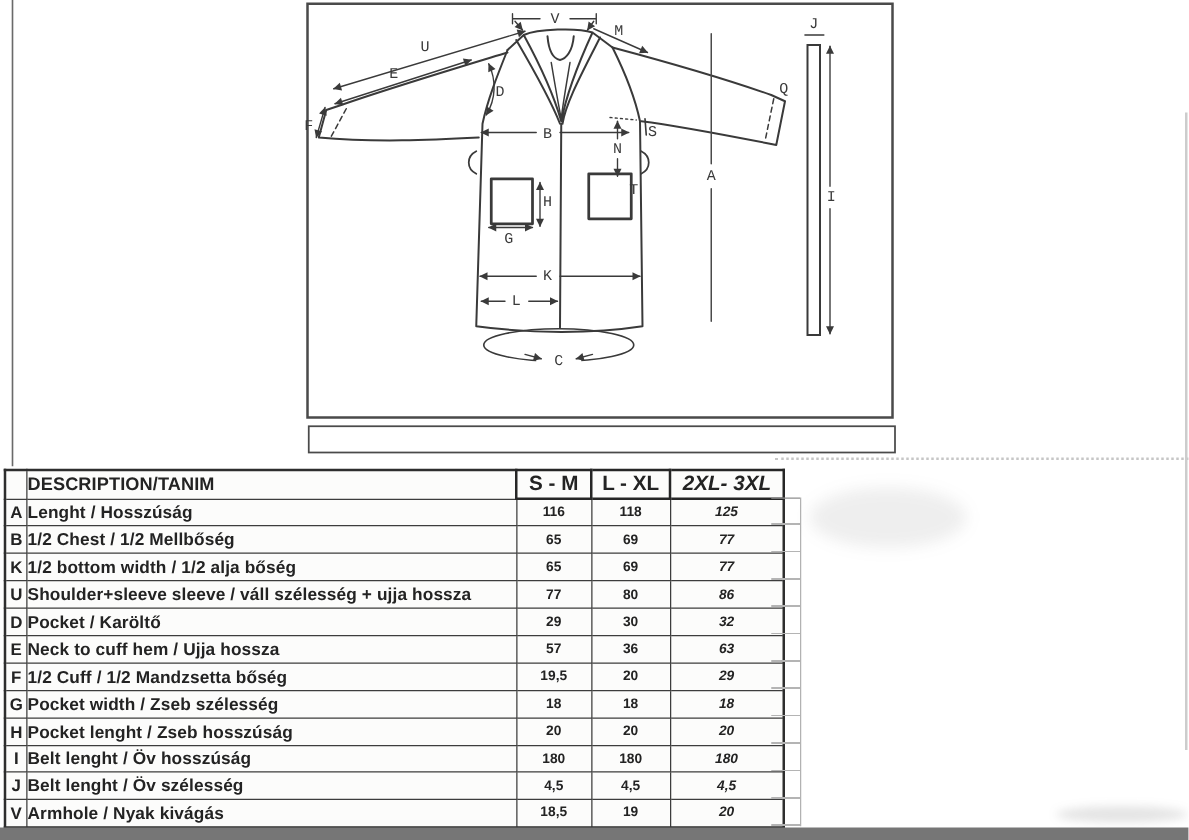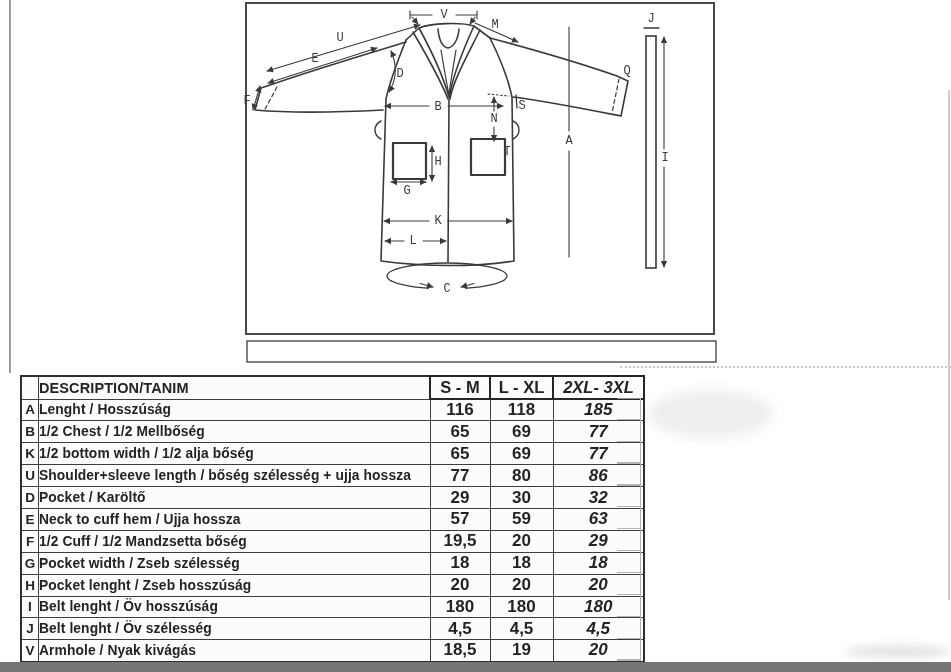--- a/index.html
+++ b/index.html
@@ -7,7 +7,7 @@
         font-family:"Liberation Sans",sans-serif;}
   svg text{font-family:"Liberation Mono",monospace;font-size:12px;fill:#3a3a3a;}
   
-  table.size-table{position:absolute;left:20px;top:375px;border-collapse:collapse;table-layout:fixed;
+  table.size-table{position:absolute;left:3px;top:375px;border-collapse:collapse;table-layout:fixed;
         background:#fcfcfb;color:#232323;border:2px solid #2e2e2e;}
   table.size-table td{border:1.4px solid #3d3d3d;padding:0;overflow:hidden;white-space:nowrap;}
   td.code{width:16px;text-align:center;font-size:13.5px;font-weight:bold;}

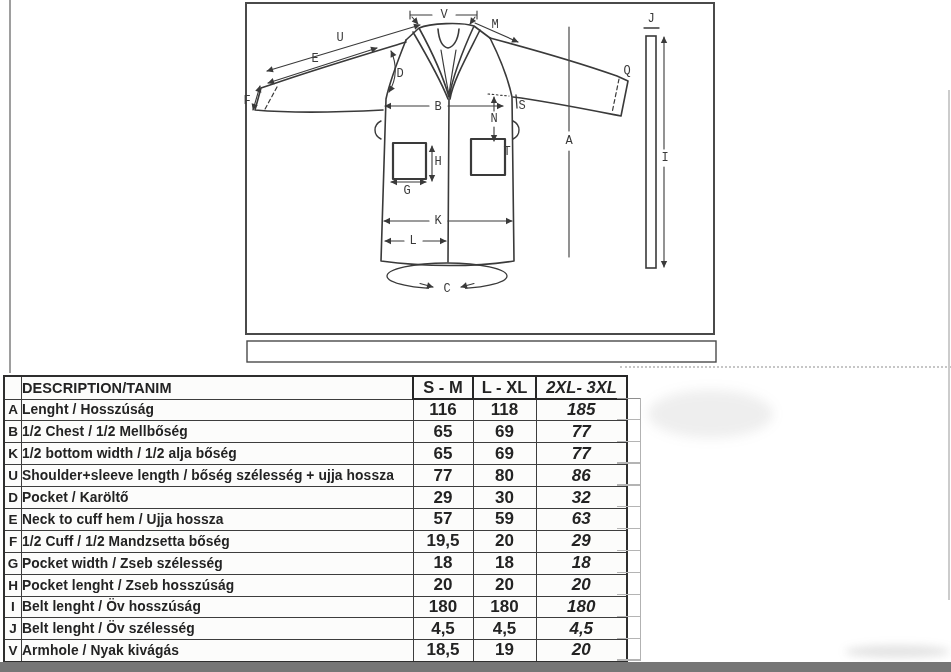--- a/index.html
+++ b/index.html
@@ -12,7 +12,7 @@
   table.size-table td{border:1.4px solid #3d3d3d;padding:0;overflow:hidden;white-space:nowrap;}
   td.code{width:16px;text-align:center;font-size:13.5px;font-weight:bold;}
   td.desc{width:390px;font-size:13.8px;font-weight:bold;padding-left:5px;letter-spacing:.1px;}
-  td.val{text-align:center;font-size:17px;font-weight:bold;}
+  td.val{text-align:center;font-size:11px;font-weight:bold;}
   td.s1{width:58px;} td.s2{width:61px;text-align:center;} td.s3{width:89px;font-style:italic;}
   tr.hdr{height:23px;}
   tr.row{height:21.9px;}

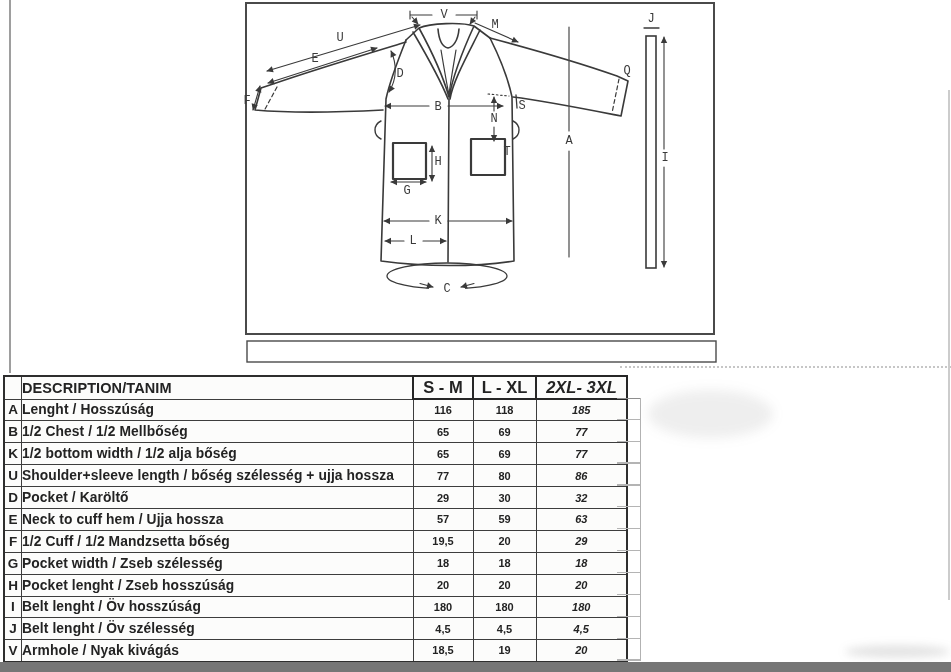--- a/index.html
+++ b/index.html
@@ -147,7 +147,7 @@
       <td class="desc">Lenght / Hosszúság</td>
       <td class="val s1">116</td>
       <td class="val s2">118</td>
-      <td class="val s3">185</td>
+      <td class="val s3">125</td>
     </tr>
     <tr class="row">
       <td class="code">B</td>

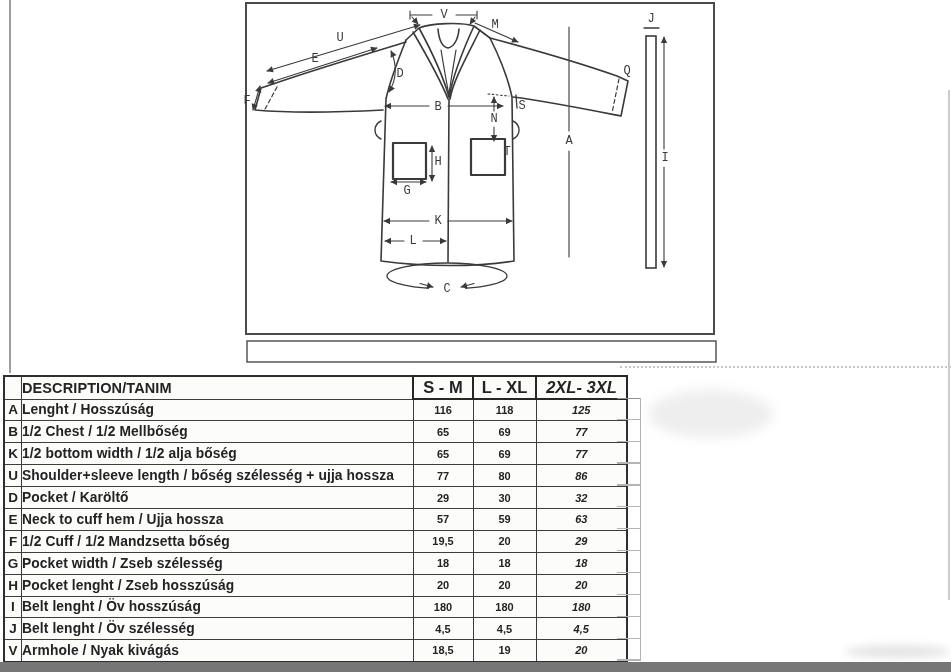--- a/index.html
+++ b/index.html
@@ -165,7 +165,7 @@
     </tr>
     <tr class="row">
       <td class="code">U</td>
-      <td class="desc">Shoulder+sleeve length / bőség szélesség + ujja hossza</td>
+      <td class="desc">Shoulder+sleeve sleeve / váll szélesség + ujja hossza</td>
       <td class="val s1">77</td>
       <td class="val s2">80</td>
       <td class="val s3">86</td>

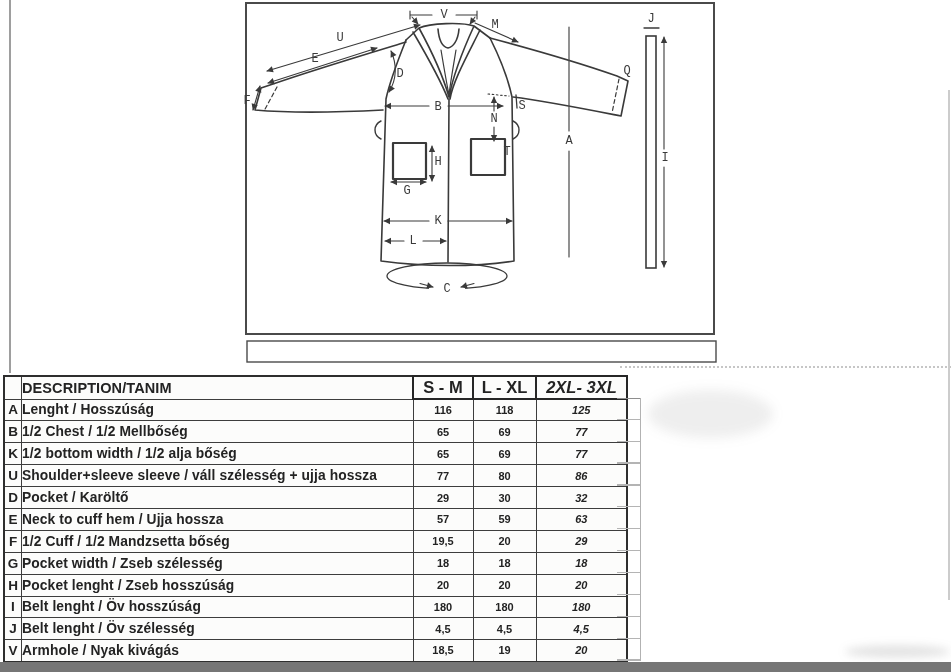--- a/index.html
+++ b/index.html
@@ -181,7 +181,7 @@
       <td class="code">E</td>
       <td class="desc">Neck to cuff hem / Ujja hossza</td>
       <td class="val s1">57</td>
-      <td class="val s2">59</td>
+      <td class="val s2">36</td>
       <td class="val s3">63</td>
     </tr>
     <tr class="row">

